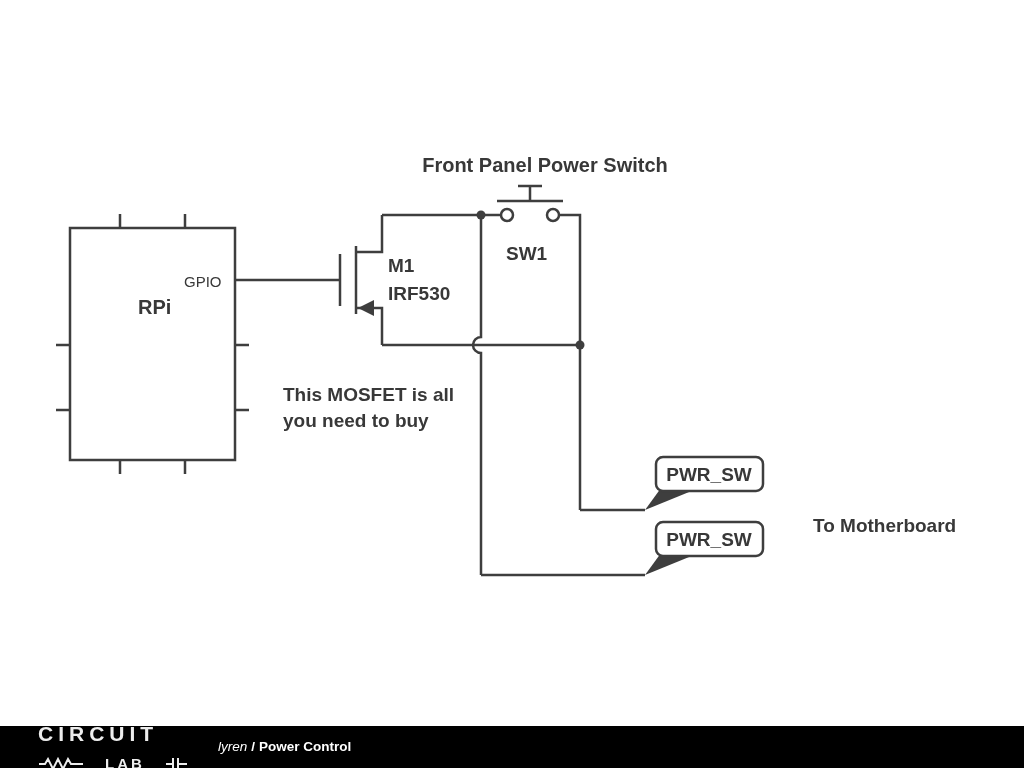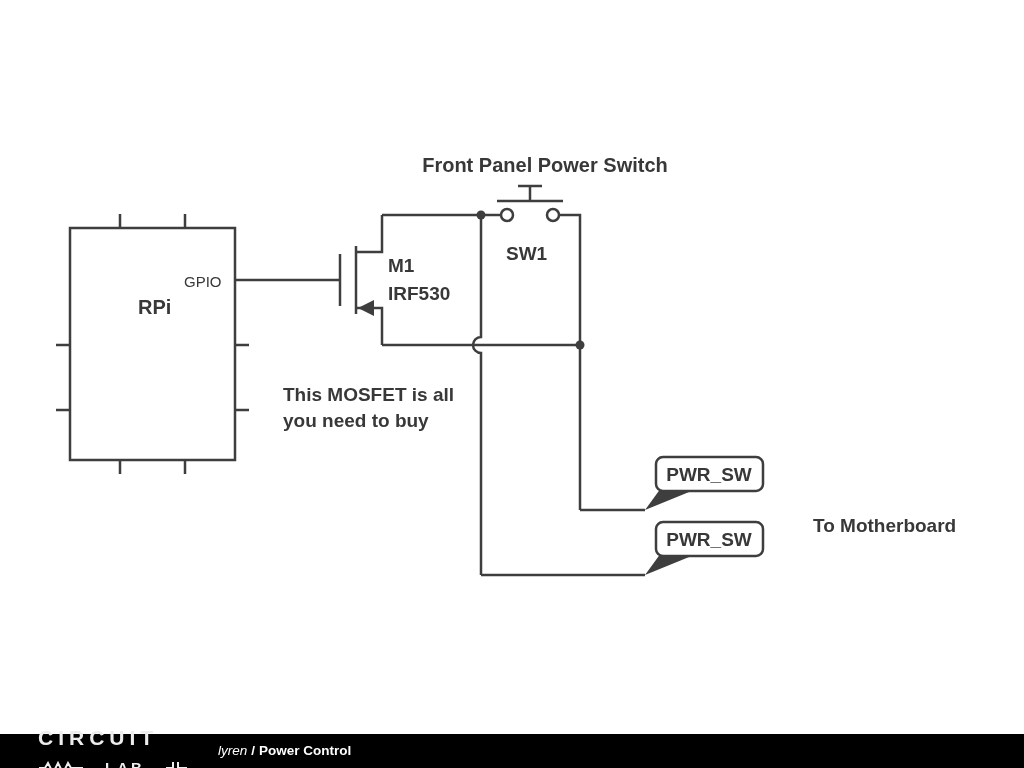--- a/index.html
+++ b/index.html
@@ -19,7 +19,7 @@
   .r15{font-size:15px;font-weight:normal;}
   
   .footer{
-    position:absolute;left:0;bottom:0;width:1024px;height:34px;
+    position:absolute;left:0;bottom:0;width:1024px;height:42px;
     background:var(--footer_bg,#000);display:flex;align-items:center;
   }
   .logo{width:178px;padding-left:38px;color:var(--logo,#ededed);flex:0 0 auto;}

